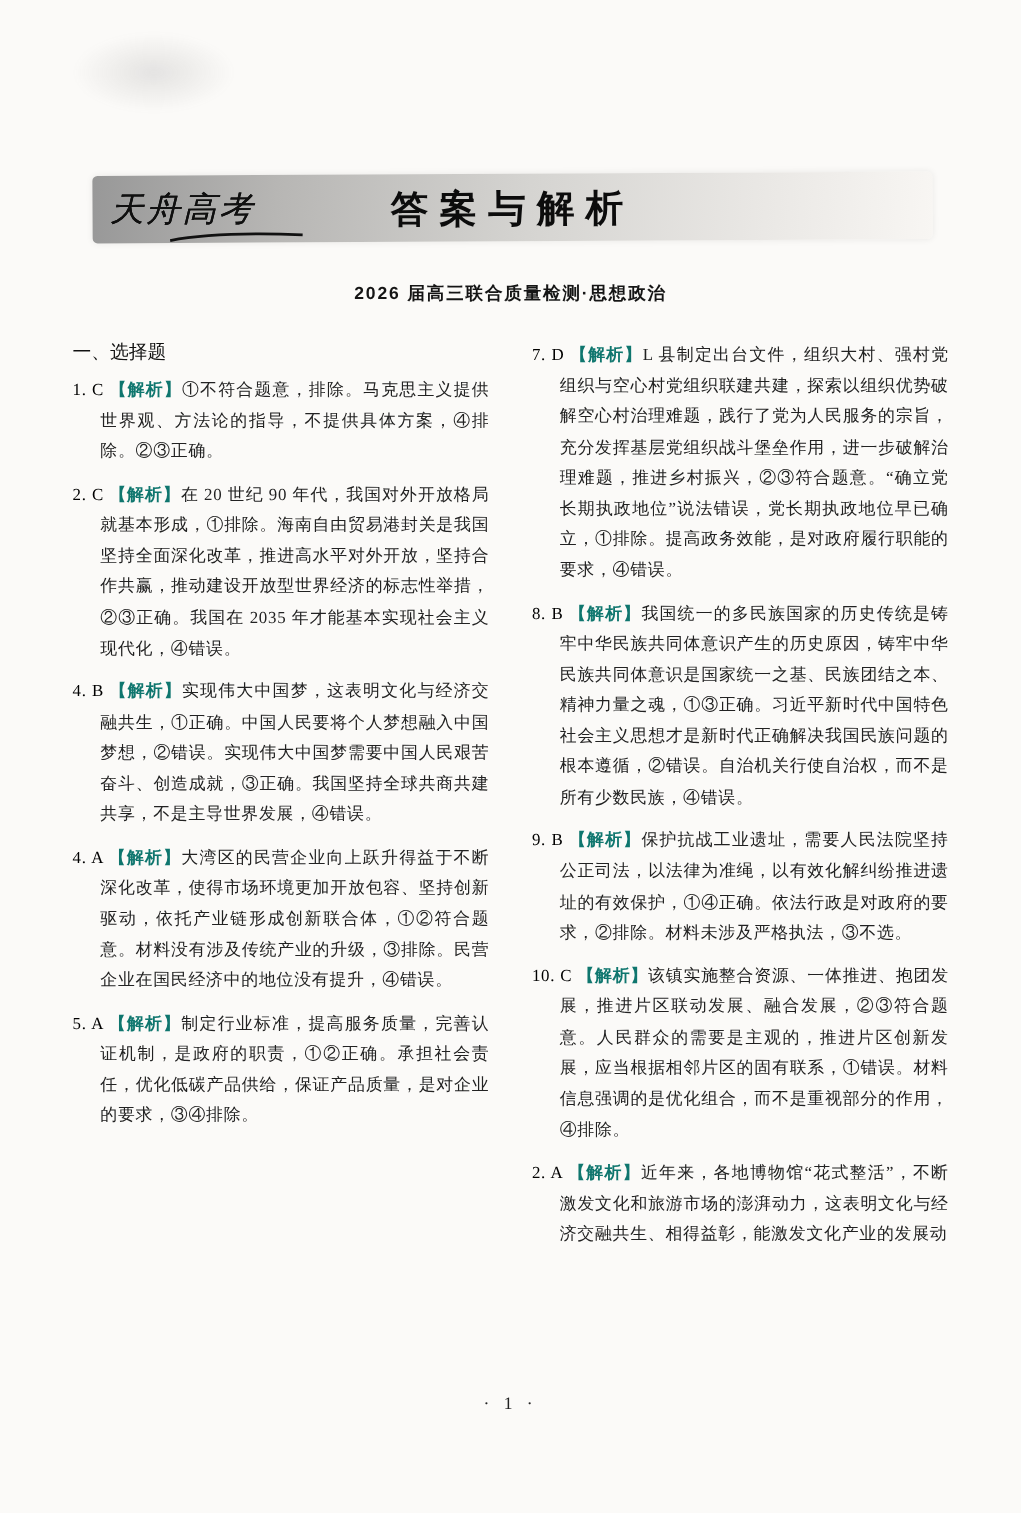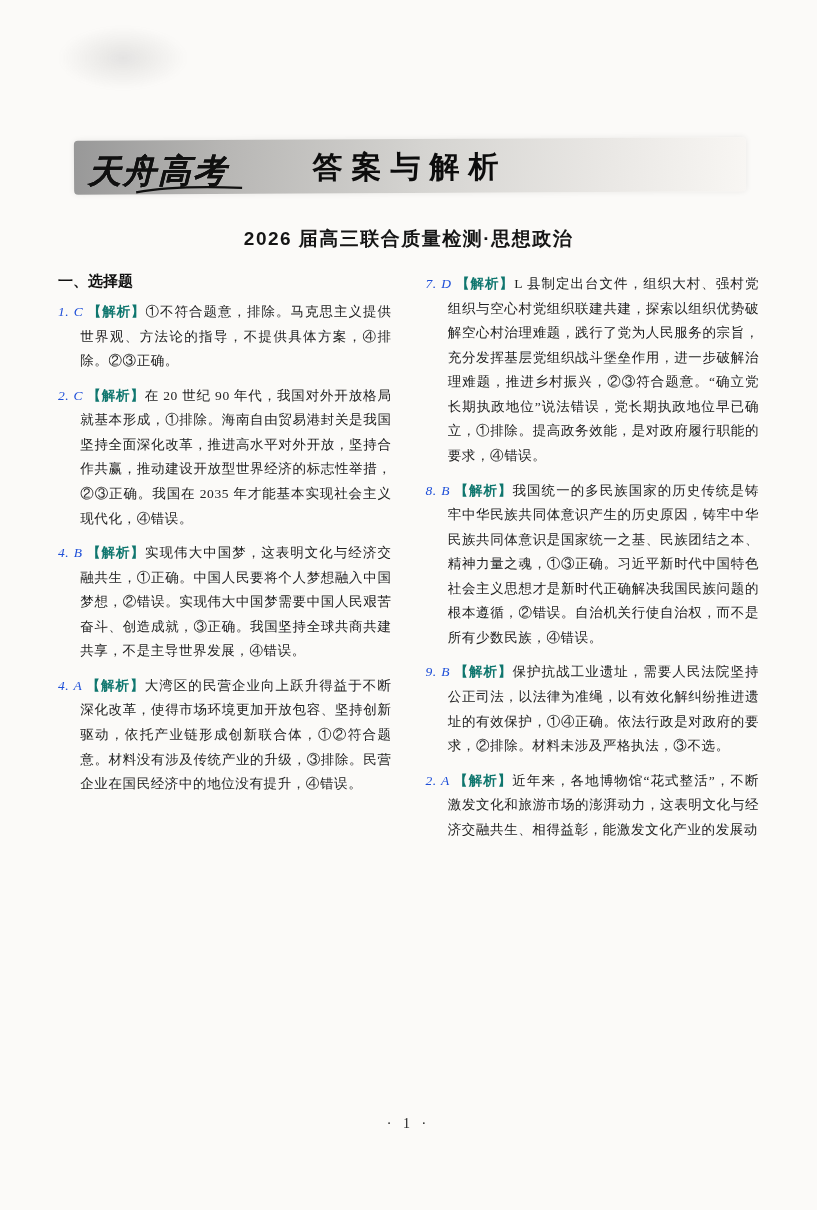--- a/index.html
+++ b/index.html
@@ -29,8 +29,8 @@
   .logo {
     position:absolute; left:14px; top:9px;
     font-family:"Liberation Sans","DejaVu Sans",sans-serif;
-    font-weight:700; font-style:italic;
-    font-size:33px; letter-spacing:2px; color:#101010;
+    font-weight:400; font-style:italic;
+    font-size:27px; letter-spacing:2px; color:#101010;
     text-shadow:0 0 .5px #000;
   }
   .logo-swoosh { position:absolute; left:60px; top:44px; }

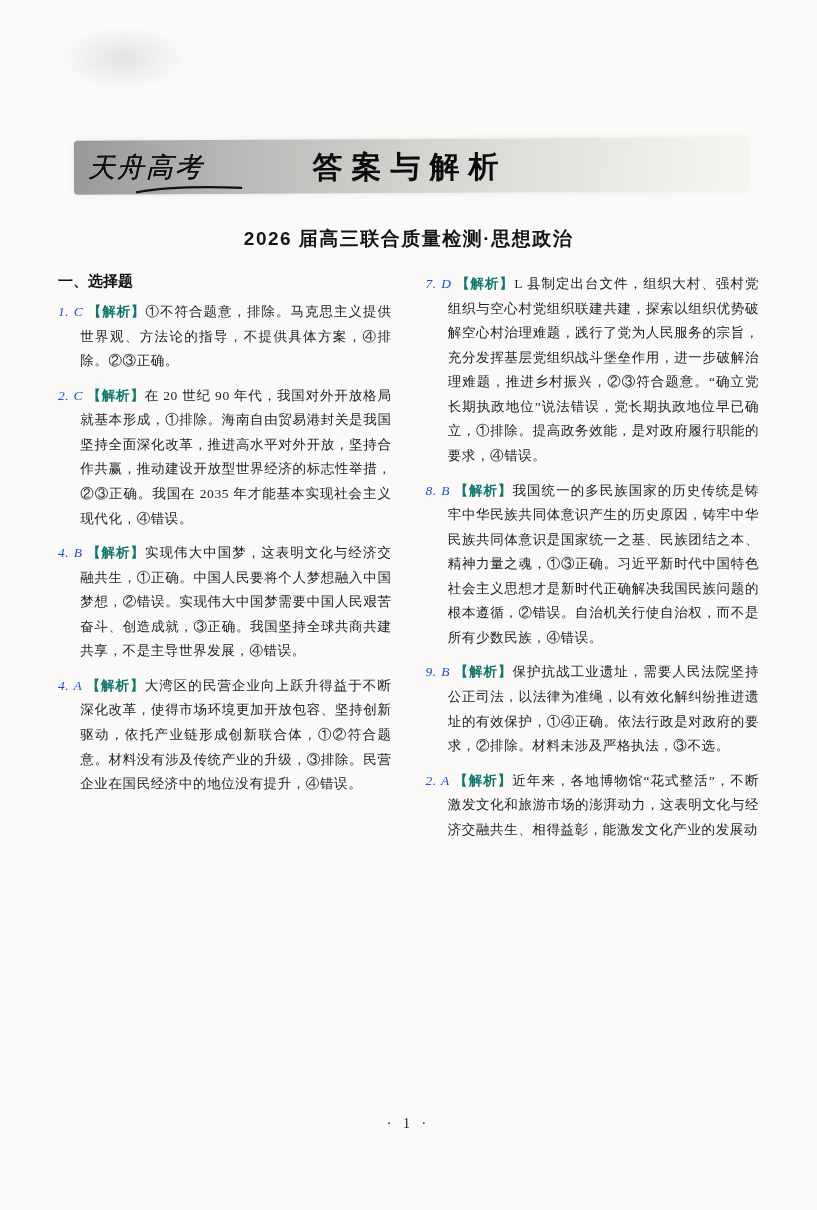--- a/index.html
+++ b/index.html
@@ -44,7 +44,7 @@
     position:absolute; top:226px; left:0; width:100%;
     text-align:center;
     font-family:"Liberation Sans","DejaVu Sans",sans-serif;
-    font-weight:700; font-size:19px; letter-spacing:1.5px; color:#151515;
+    font-weight:700; font-size:14px; letter-spacing:1.5px; color:#151515;
   }
   .columns {
     position:absolute; top:272px; left:58px; right:58px;

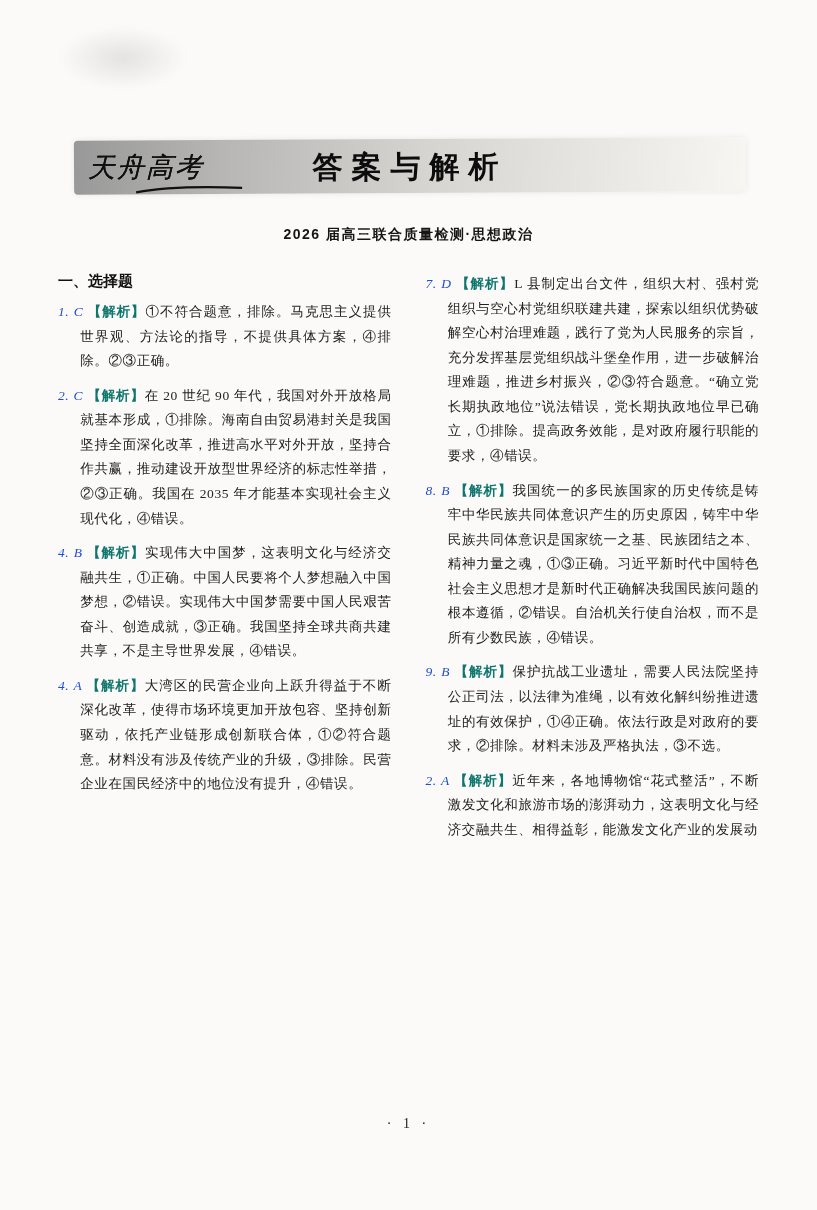--- a/index.html
+++ b/index.html
@@ -53,7 +53,7 @@
   .col { flex:1 1 0; min-width:0; }
   .section-heading {
     font-family:"Liberation Sans","DejaVu Sans",sans-serif;
-    font-weight:700; font-size:15px; color:#111;
+    font-weight:400; font-size:15px; color:#111;
     margin:0 0 9px 0;
   }
   .answer-item {

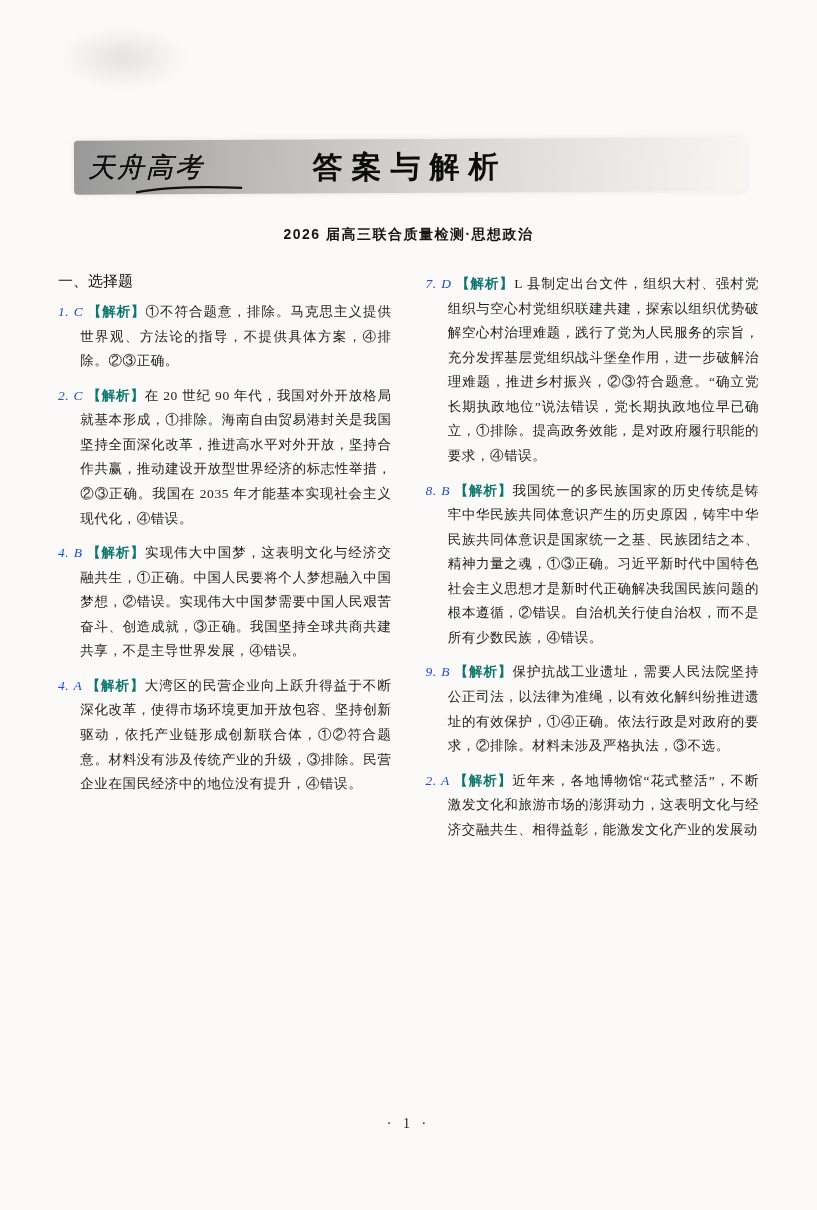--- a/index.html
+++ b/index.html
@@ -66,7 +66,7 @@
     text-indent:-1.65em;
     color:#222;
   }
-  .q-head { color:#1d4ed8;font-style:italic; }
+  .q-head { color:#000000; }
   .tag {
     font-family:"Liberation Sans","DejaVu Sans",sans-serif;
     font-weight:700; color:#0f766e;

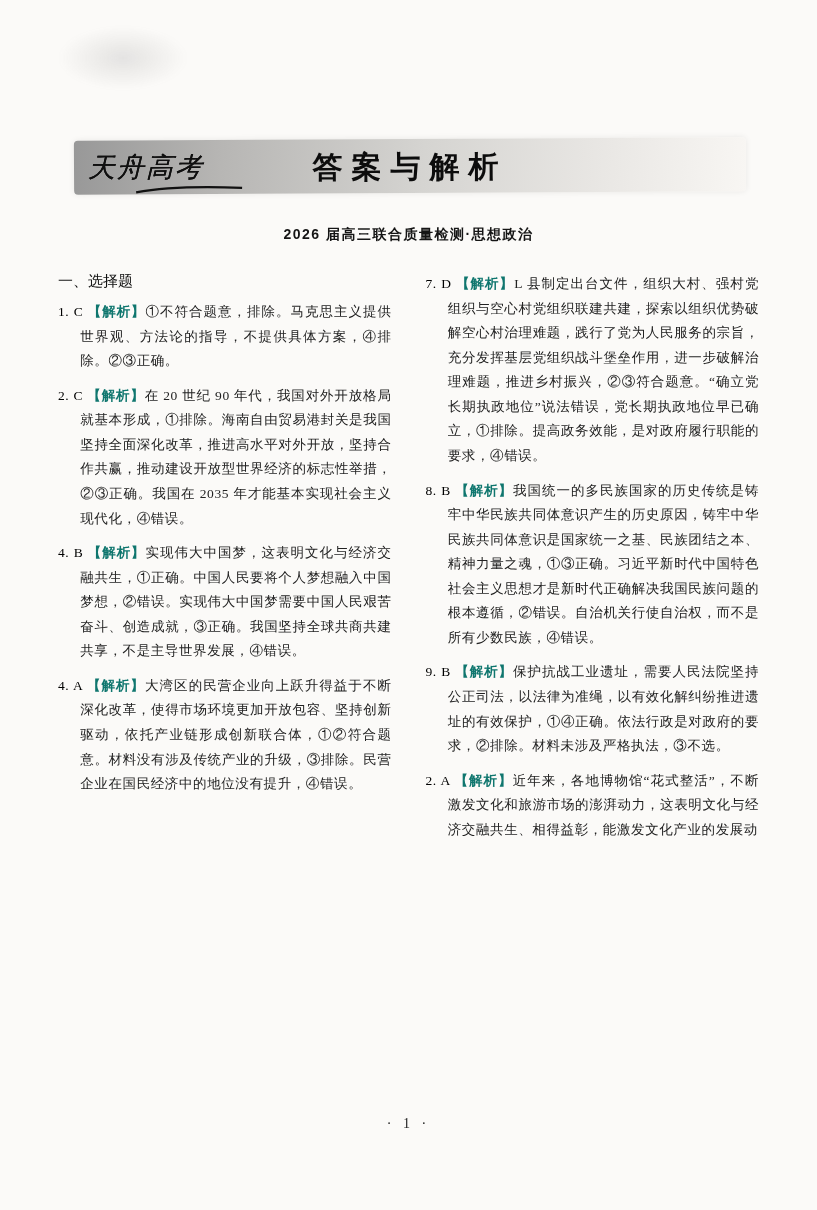--- a/index.html
+++ b/index.html
@@ -106,6 +106,7 @@
         <p class="answer-item"><span class="q-head">7. D </span><b class="tag">【解析】</b><span>L 县制定出台文件，组织大村、强村党组织与空心村党组织联建共建，探索以组织优势破解空心村治理难题，践行了党为人民服务的宗旨，充分发挥基层党组织战斗堡垒作用，进一步破解治理难题，推进乡村振兴，②③符合题意。“确立党长期执政地位”说法错误，党长期执政地位早已确立，①排除。提高政务效能，是对政府履行职能的要求，④错误。</span></p>
         <p class="answer-item"><span class="q-head">8. B </span><b class="tag">【解析】</b><span>我国统一的多民族国家的历史传统是铸牢中华民族共同体意识产生的历史原因，铸牢中华民族共同体意识是国家统一之基、民族团结之本、精神力量之魂，①③正确。习近平新时代中国特色社会主义思想才是新时代正确解决我国民族问题的根本遵循，②错误。自治机关行使自治权，而不是所有少数民族，④错误。</span></p>
         <p class="answer-item"><span class="q-head">9. B </span><b class="tag">【解析】</b><span>保护抗战工业遗址，需要人民法院坚持公正司法，以法律为准绳，以有效化解纠纷推进遗址的有效保护，①④正确。依法行政是对政府的要求，②排除。材料未涉及严格执法，③不选。</span></p>
+        <p class="answer-item"><span class="q-head">10. C </span><b class="tag">【解析】</b><span>该镇实施整合资源、一体推进、抱团发展，推进片区联动发展、融合发展，②③符合题意。人民群众的需要是主观的，推进片区创新发展，应当根据相邻片区的固有联系，①错误。材料信息强调的是优化组合，而不是重视部分的作用，④排除。</span></p>
         <p class="answer-item"><span class="q-head">2. A </span><b class="tag">【解析】</b><span>近年来，各地博物馆“花式整活”，不断激发文化和旅游市场的澎湃动力，这表明文化与经济交融共生、相得益彰，能激发文化产业的发展动</span></p>
       </div>
   </div>

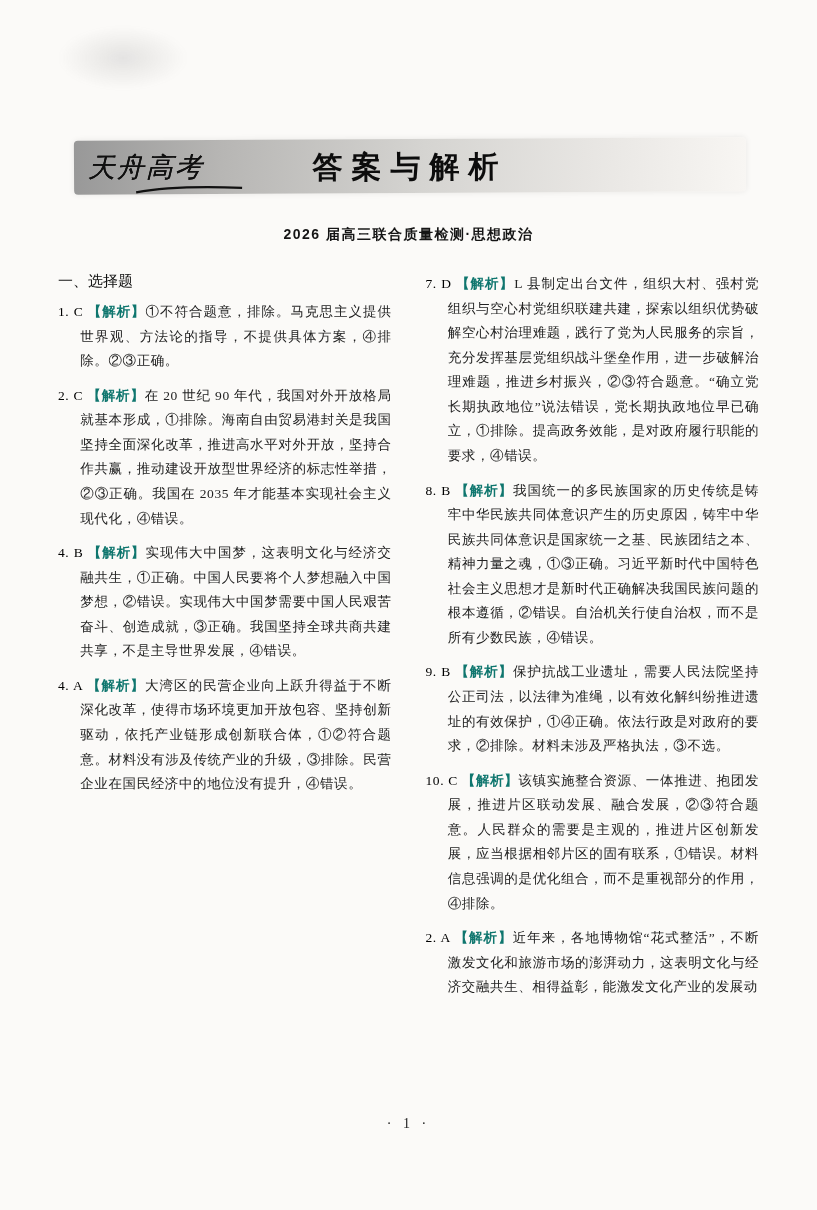--- a/index.html
+++ b/index.html
@@ -99,6 +99,7 @@
         <p class="answer-item"><span class="q-head">2. C </span><b class="tag">【解析】</b><span>在 20 世纪 90 年代，我国对外开放格局就基本形成，①排除。海南自由贸易港封关是我国坚持全面深化改革，推进高水平对外开放，坚持合作共赢，推动建设开放型世界经济的标志性举措，②③正确。我国在 2035 年才能基本实现社会主义现代化，④错误。</span></p>
         <p class="answer-item"><span class="q-head">4. B </span><b class="tag">【解析】</b><span>实现伟大中国梦，这表明文化与经济交融共生，①正确。中国人民要将个人梦想融入中国梦想，②错误。实现伟大中国梦需要中国人民艰苦奋斗、创造成就，③正确。我国坚持全球共商共建共享，不是主导世界发展，④错误。</span></p>
         <p class="answer-item"><span class="q-head">4. A </span><b class="tag">【解析】</b><span>大湾区的民营企业向上跃升得益于不断深化改革，使得市场环境更加开放包容、坚持创新驱动，依托产业链形成创新联合体，①②符合题意。材料没有涉及传统产业的升级，③排除。民营企业在国民经济中的地位没有提升，④错误。</span></p>
+        <p class="answer-item"><span class="q-head">5. A </span><b class="tag">【解析】</b><span>制定行业标准，提高服务质量，完善认证机制，是政府的职责，①②正确。承担社会责任，优化低碳产品供给，保证产品质量，是对企业的要求，③④排除。</span></p>
       </div>
   </div>
   <div class="col">

